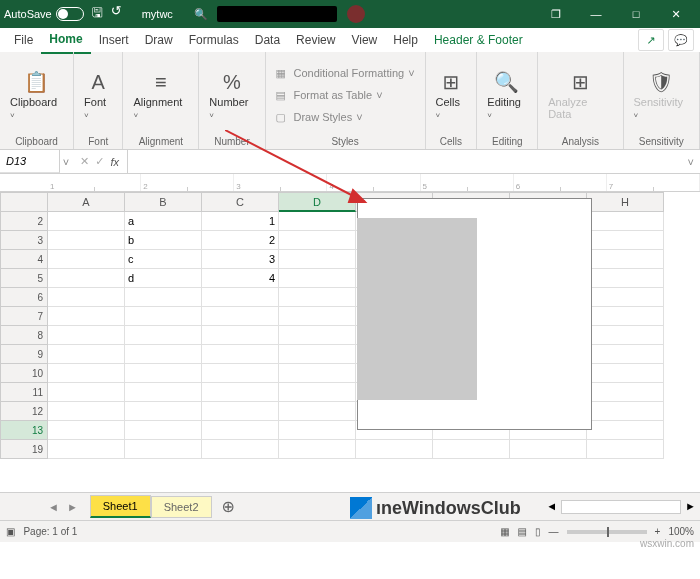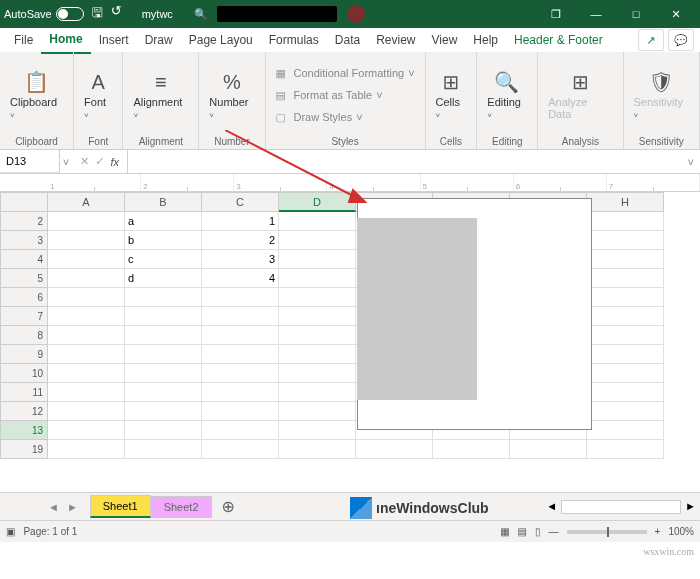--- a/index.html
+++ b/index.html
@@ -114,7 +114,6 @@
   <div class="tab active">Home</div>
   <div class="tab">Insert</div>
   <div class="tab">Draw</div>
-  <div class="tab">Page Layou</div>
   <div class="tab">Formulas</div>
   <div class="tab">Data</div>
   <div class="tab">Review</div>

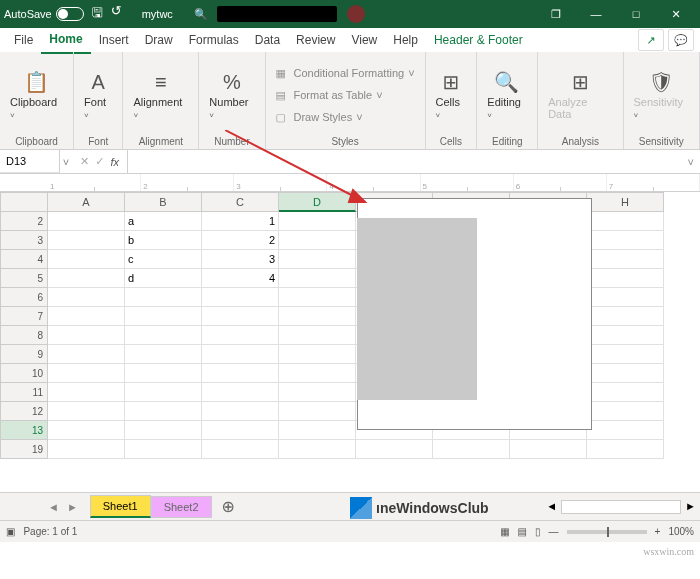--- a/index.html
+++ b/index.html
@@ -39,7 +39,7 @@
 .disabled { color: #bbb; }
 
 .namebox { height: 24px; border-bottom: 1px solid #d0d0d0; display: flex; align-items: center; background: #fff; font-size: 11px; }
-.namebox .cell { width: 60px; padding: 4px 6px; border-right: 1px solid #d0d0d0; height: 100%; display: flex; align-items: center; }
+.namebox .cell { width: 60px; padding: 4px 6px; border-right: 1px solid #d0d0d0; height: 100%; display: flex; align-items: center; font-style: italic; }
 .namebox .fxbtns { display: flex; gap: 6px; padding: 0 8px; color: #aaa; border-right: 1px solid #d0d0d0; height: 100%; align-items: center; }
 .namebox .fxbtns .fx { font-style: italic; color: #555; }
 .namebox .expand { margin-left: auto; padding: 0 6px; color: #888; }

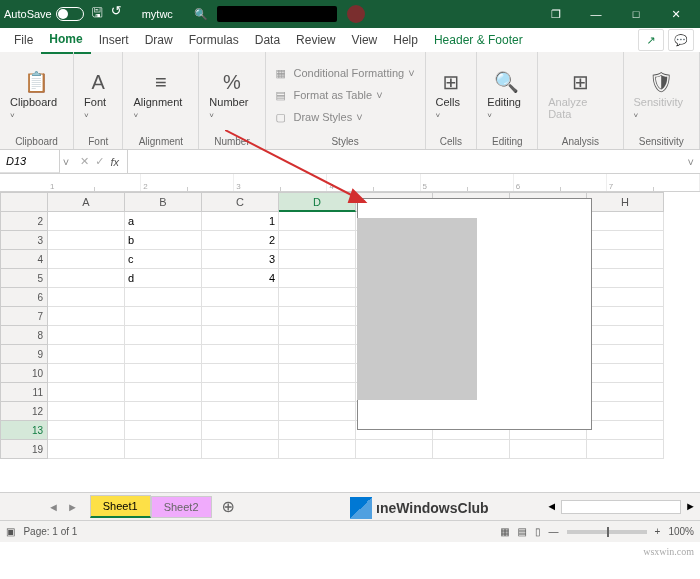--- a/index.html
+++ b/index.html
@@ -71,7 +71,7 @@
 
 .sheettabs { height: 28px; border-top: 1px solid #d0d0d0; background: #f3f2f1; display: flex; align-items: center; font-size: 11px; padding-left: 48px; }
 .sheettabs .stab { padding: 4px 12px; background: #fde047; border: 1px solid #ccc; border-bottom: 2px solid #107c41; }
-.sheettabs .stab.inactive { background: #f0abfc; border-bottom: 1px solid #ccc; color: #666; }
+.sheettabs .stab.inactive { background: #fef9c3; border-bottom: 1px solid #ccc; color: #666; }
 .sheettabs .plus { padding: 0 10px; font-size: 16px; color: #666; }
 .sheettabs .scroll { margin-left: auto; display: flex; gap: 4px; padding-right: 4px; }
 .sheettabs .scroll .bar { width: 120px; height: 14px; border: 1px solid #ccc; background: #fff; position: relative; }

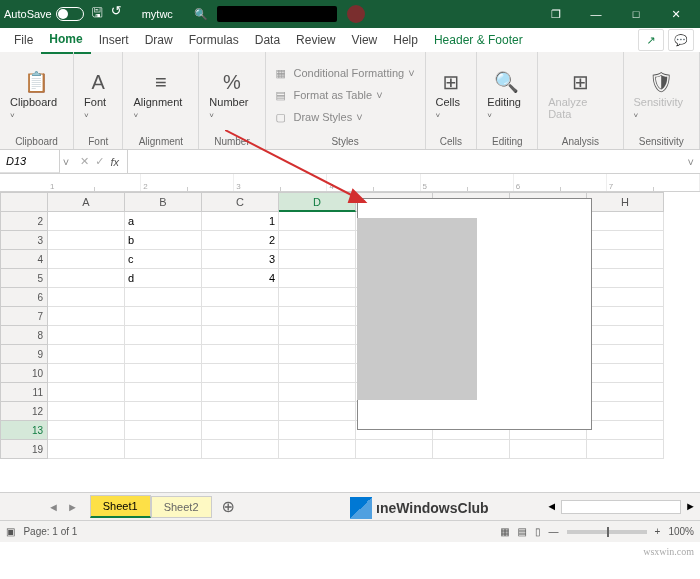--- a/index.html
+++ b/index.html
@@ -64,7 +64,7 @@
 
 .pic-placeholder { position: absolute; left: 357px; top: 218px; width: 120px; height: 182px; background: #c9c9c9; z-index: 5; }
 .pic-border { position: absolute; left: 357px; top: 198px; width: 235px; height: 232px; border: 1px solid #888; background: #fff; z-index: 4; }
-.watermark { position: absolute; left: 350px; bottom: 60px; font-size: 14px; font-weight: bold; color: #3a3a3a; z-index: 6; display: flex; align-items: center; gap: 4px; }
+.watermark { position: absolute; left: 350px; bottom: 60px; font-size: 18px; font-weight: bold; color: #3a3a3a; z-index: 6; display: flex; align-items: center; gap: 4px; }
 .watermark .logo { width: 22px; height: 22px; background: linear-gradient(135deg,#0078d4 50%,#50a0e0 50%); }
 
 .arrow { position: absolute; stroke: #d32f2f; stroke-width: 2; fill: #d32f2f; z-index: 10; }

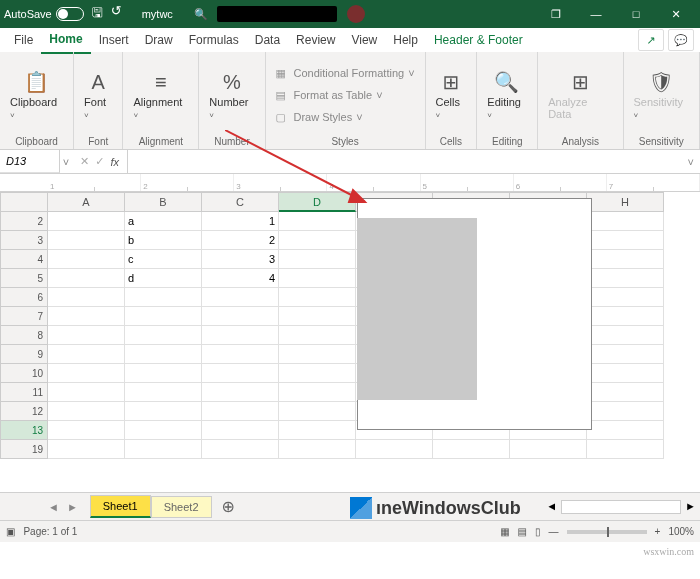--- a/index.html
+++ b/index.html
@@ -81,7 +81,7 @@
 .status .zoom { width: 80px; height: 4px; background: #ccc; position: relative; }
 .status .zoom::after { content: ""; position: absolute; left: 50%; top: -3px; width: 2px; height: 10px; background: #666; }
 
-.srcwm { position: absolute; right: 6px; bottom: 22px; font-size: 10px; color: #aaa; z-index: 20; font-family: Liberation Serif, serif; }
+.srcwm { position: absolute; right: 6px; bottom: 30px; font-size: 10px; color: #aaa; z-index: 20; }
 </style>
 </head>
 <body>

